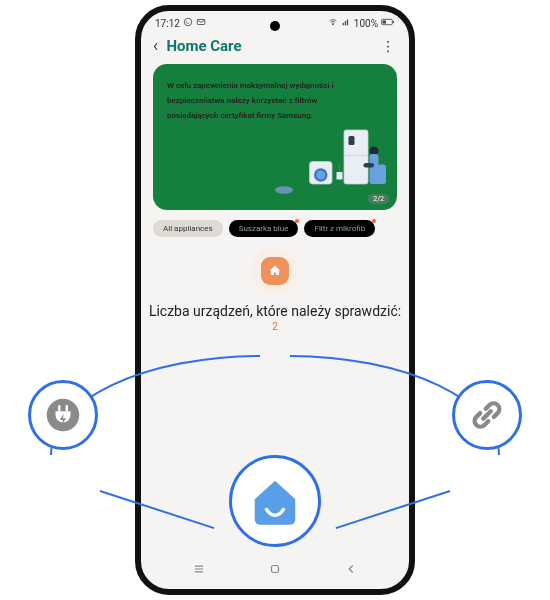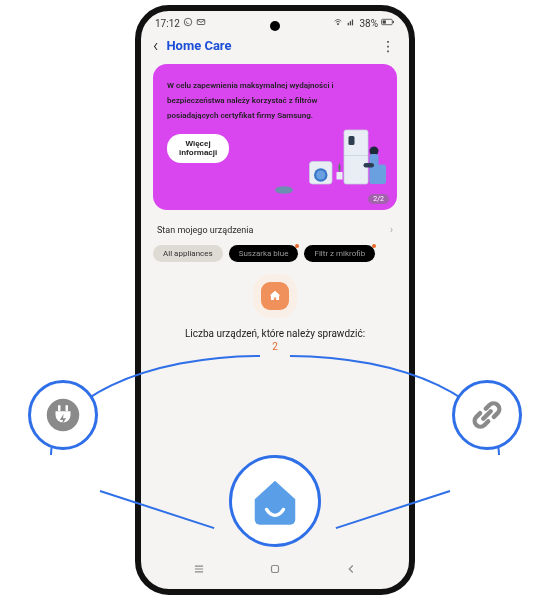--- a/index.html
+++ b/index.html
@@ -319,7 +319,7 @@
               <rect x="14" y="6" width="3" height="14"></rect>
             </svg>
         </span>
-        <span>38%</span>
+        <span>100%</span>
         <span>
           <svg viewBox="0 0 26 14" class="status-icon" style="width:14px">
               <rect x="1" y="2" width="20" height="10" rx="2" fill="none" stroke="#444" stroke-width="1.5"></rect>

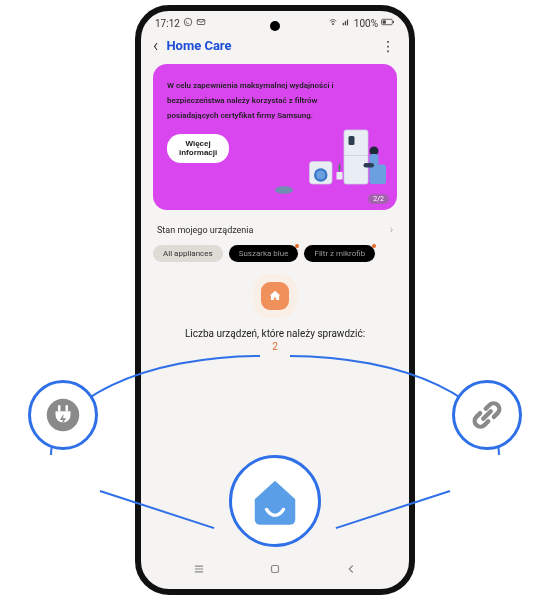--- a/index.html
+++ b/index.html
@@ -60,7 +60,7 @@
     padding: 6px 14px 8px 12px;
   }
   .back-arrow { font-size: 18px; font-weight: 300; }
-  .app-title { font-size: 13px; font-weight: 700; color: #1d4ed8; flex: 1; }
+  .app-title { font-size: 15px; font-weight: 700; color: #0f766e; flex: 1; }
   .menu-dots { font-size: 14px; color: #333; }
 
   .banner {

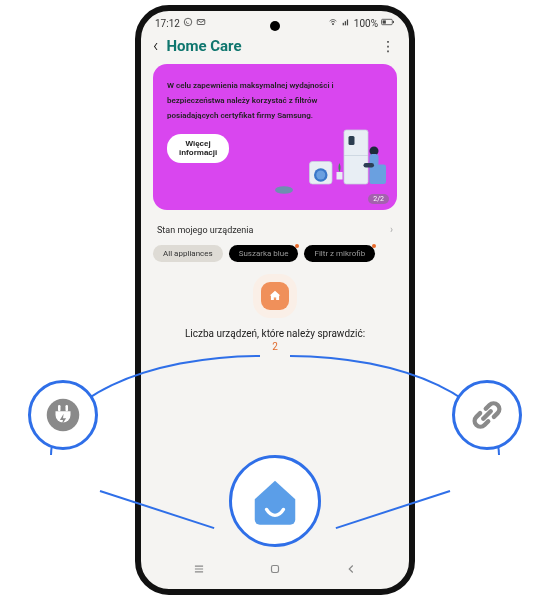--- a/index.html
+++ b/index.html
@@ -65,7 +65,7 @@
 
   .banner {
     margin: 0 12px;
-    background: #d946ef;
+    background: #15803d;
     border-radius: 14px;
     padding: 14px 14px 14px 14px;
     position: relative;

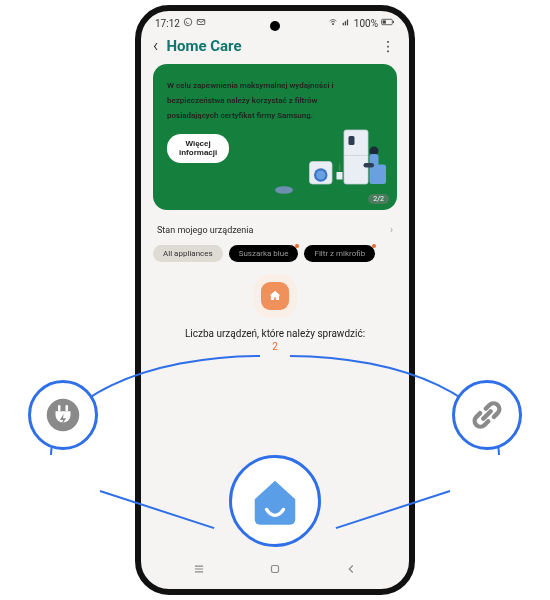--- a/index.html
+++ b/index.html
@@ -338,8 +338,6 @@
 
     <div class="banner">
       <div class="banner-text">W celu zapewnienia maksymalnej wydajności i bezpieczeństwa należy korzystać z filtrów posiadających certyfikat firmy Samsung.</div>
-      <button class="more-btn" style="white-space:pre-line">Więcej
-informacji</button>
 
       
       <svg class="banner-illustration" viewBox="0 0 160 100">

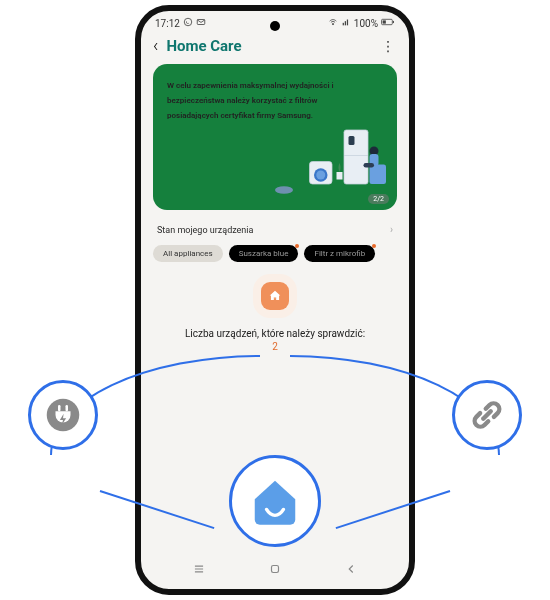--- a/index.html
+++ b/index.html
@@ -363,12 +363,6 @@
       <div class="page-indicator">2/2</div>
     </div>
 
-    <div class="section">
-      <div class="sec-row">
-        <span>Stan mojego urządzenia</span>
-        <span class="chev">›</span>
-      </div>
-    </div>
 
     <div class="chips">
       <div class="chip active">

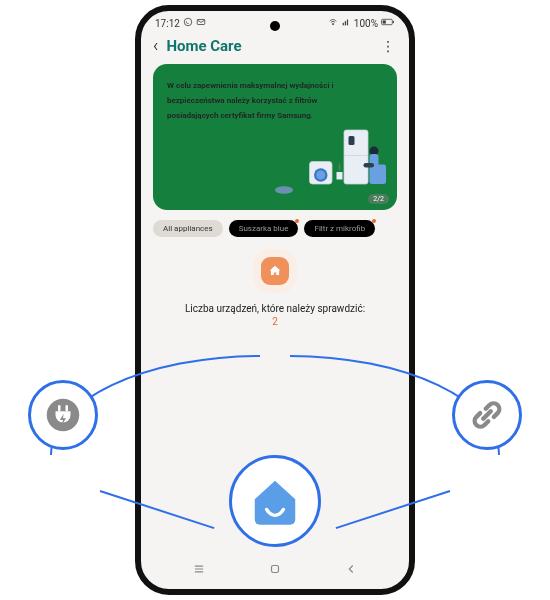--- a/index.html
+++ b/index.html
@@ -171,7 +171,7 @@
   .alert-badge svg { width: 14px; height: 14px; }
   .alert-text {
     margin-top: 18px;
-    font-size: 10px;
+    font-size: 14px;
     color: #222;
     text-align: center;
   }

